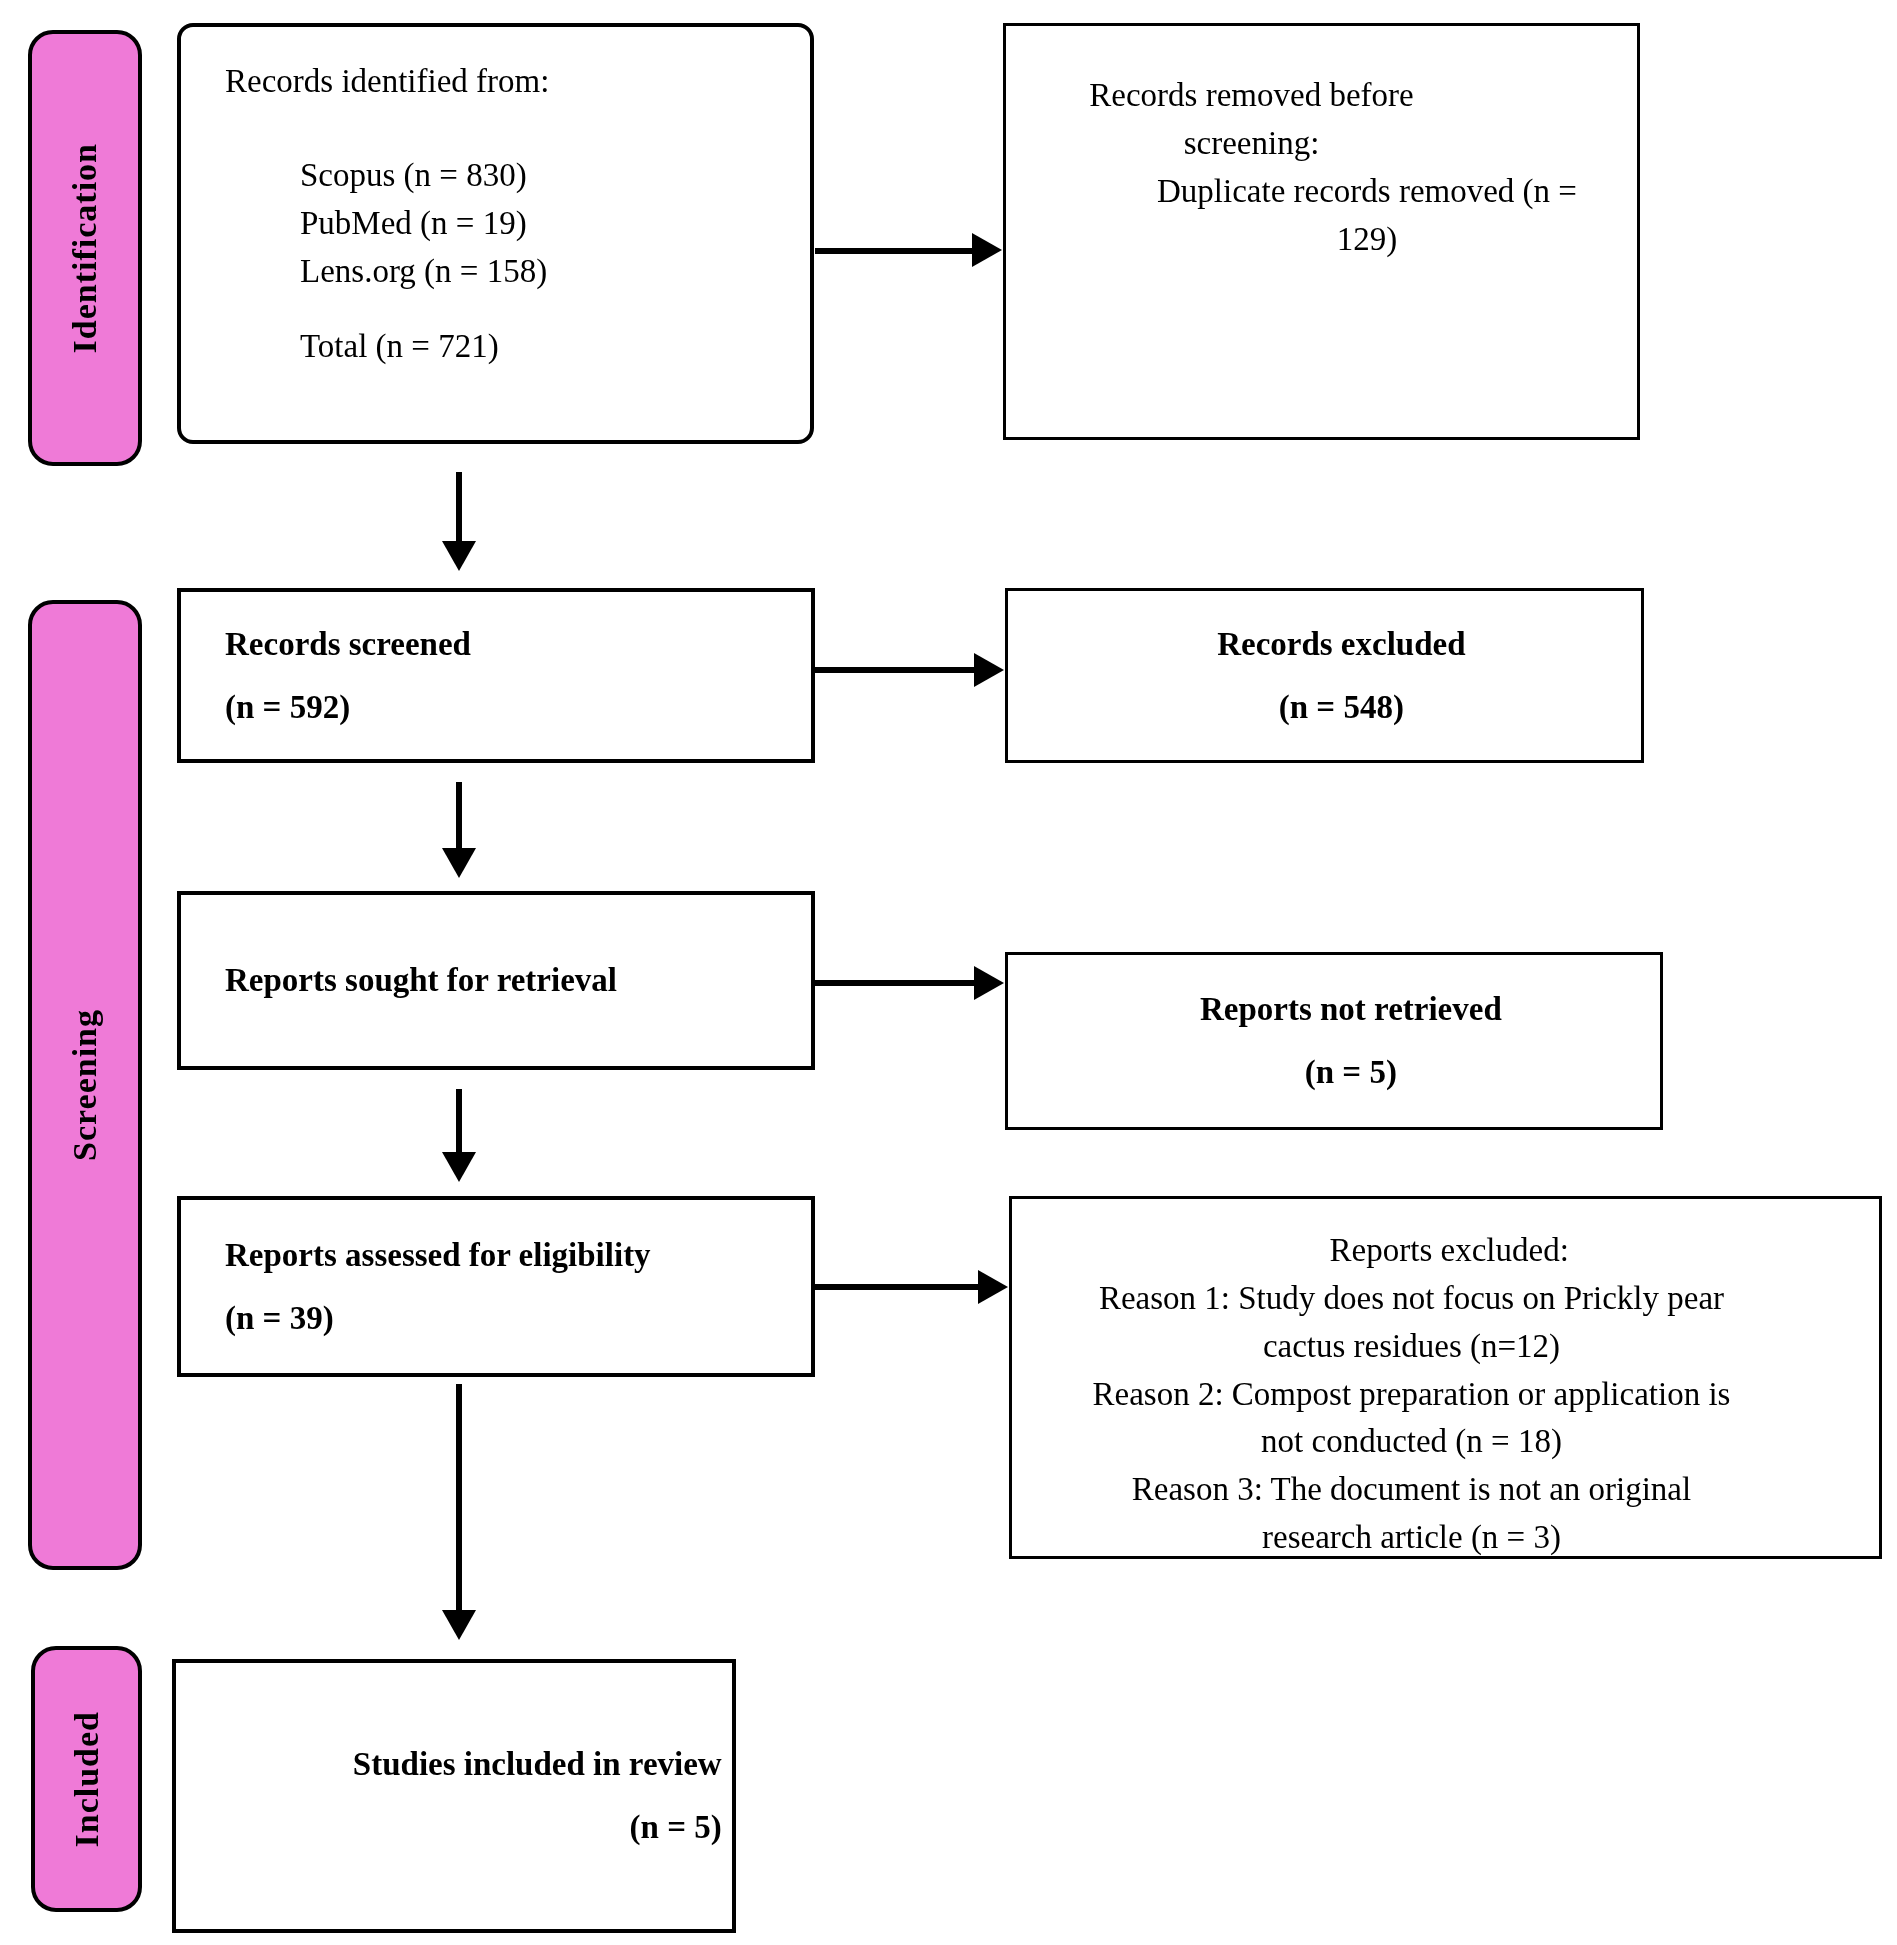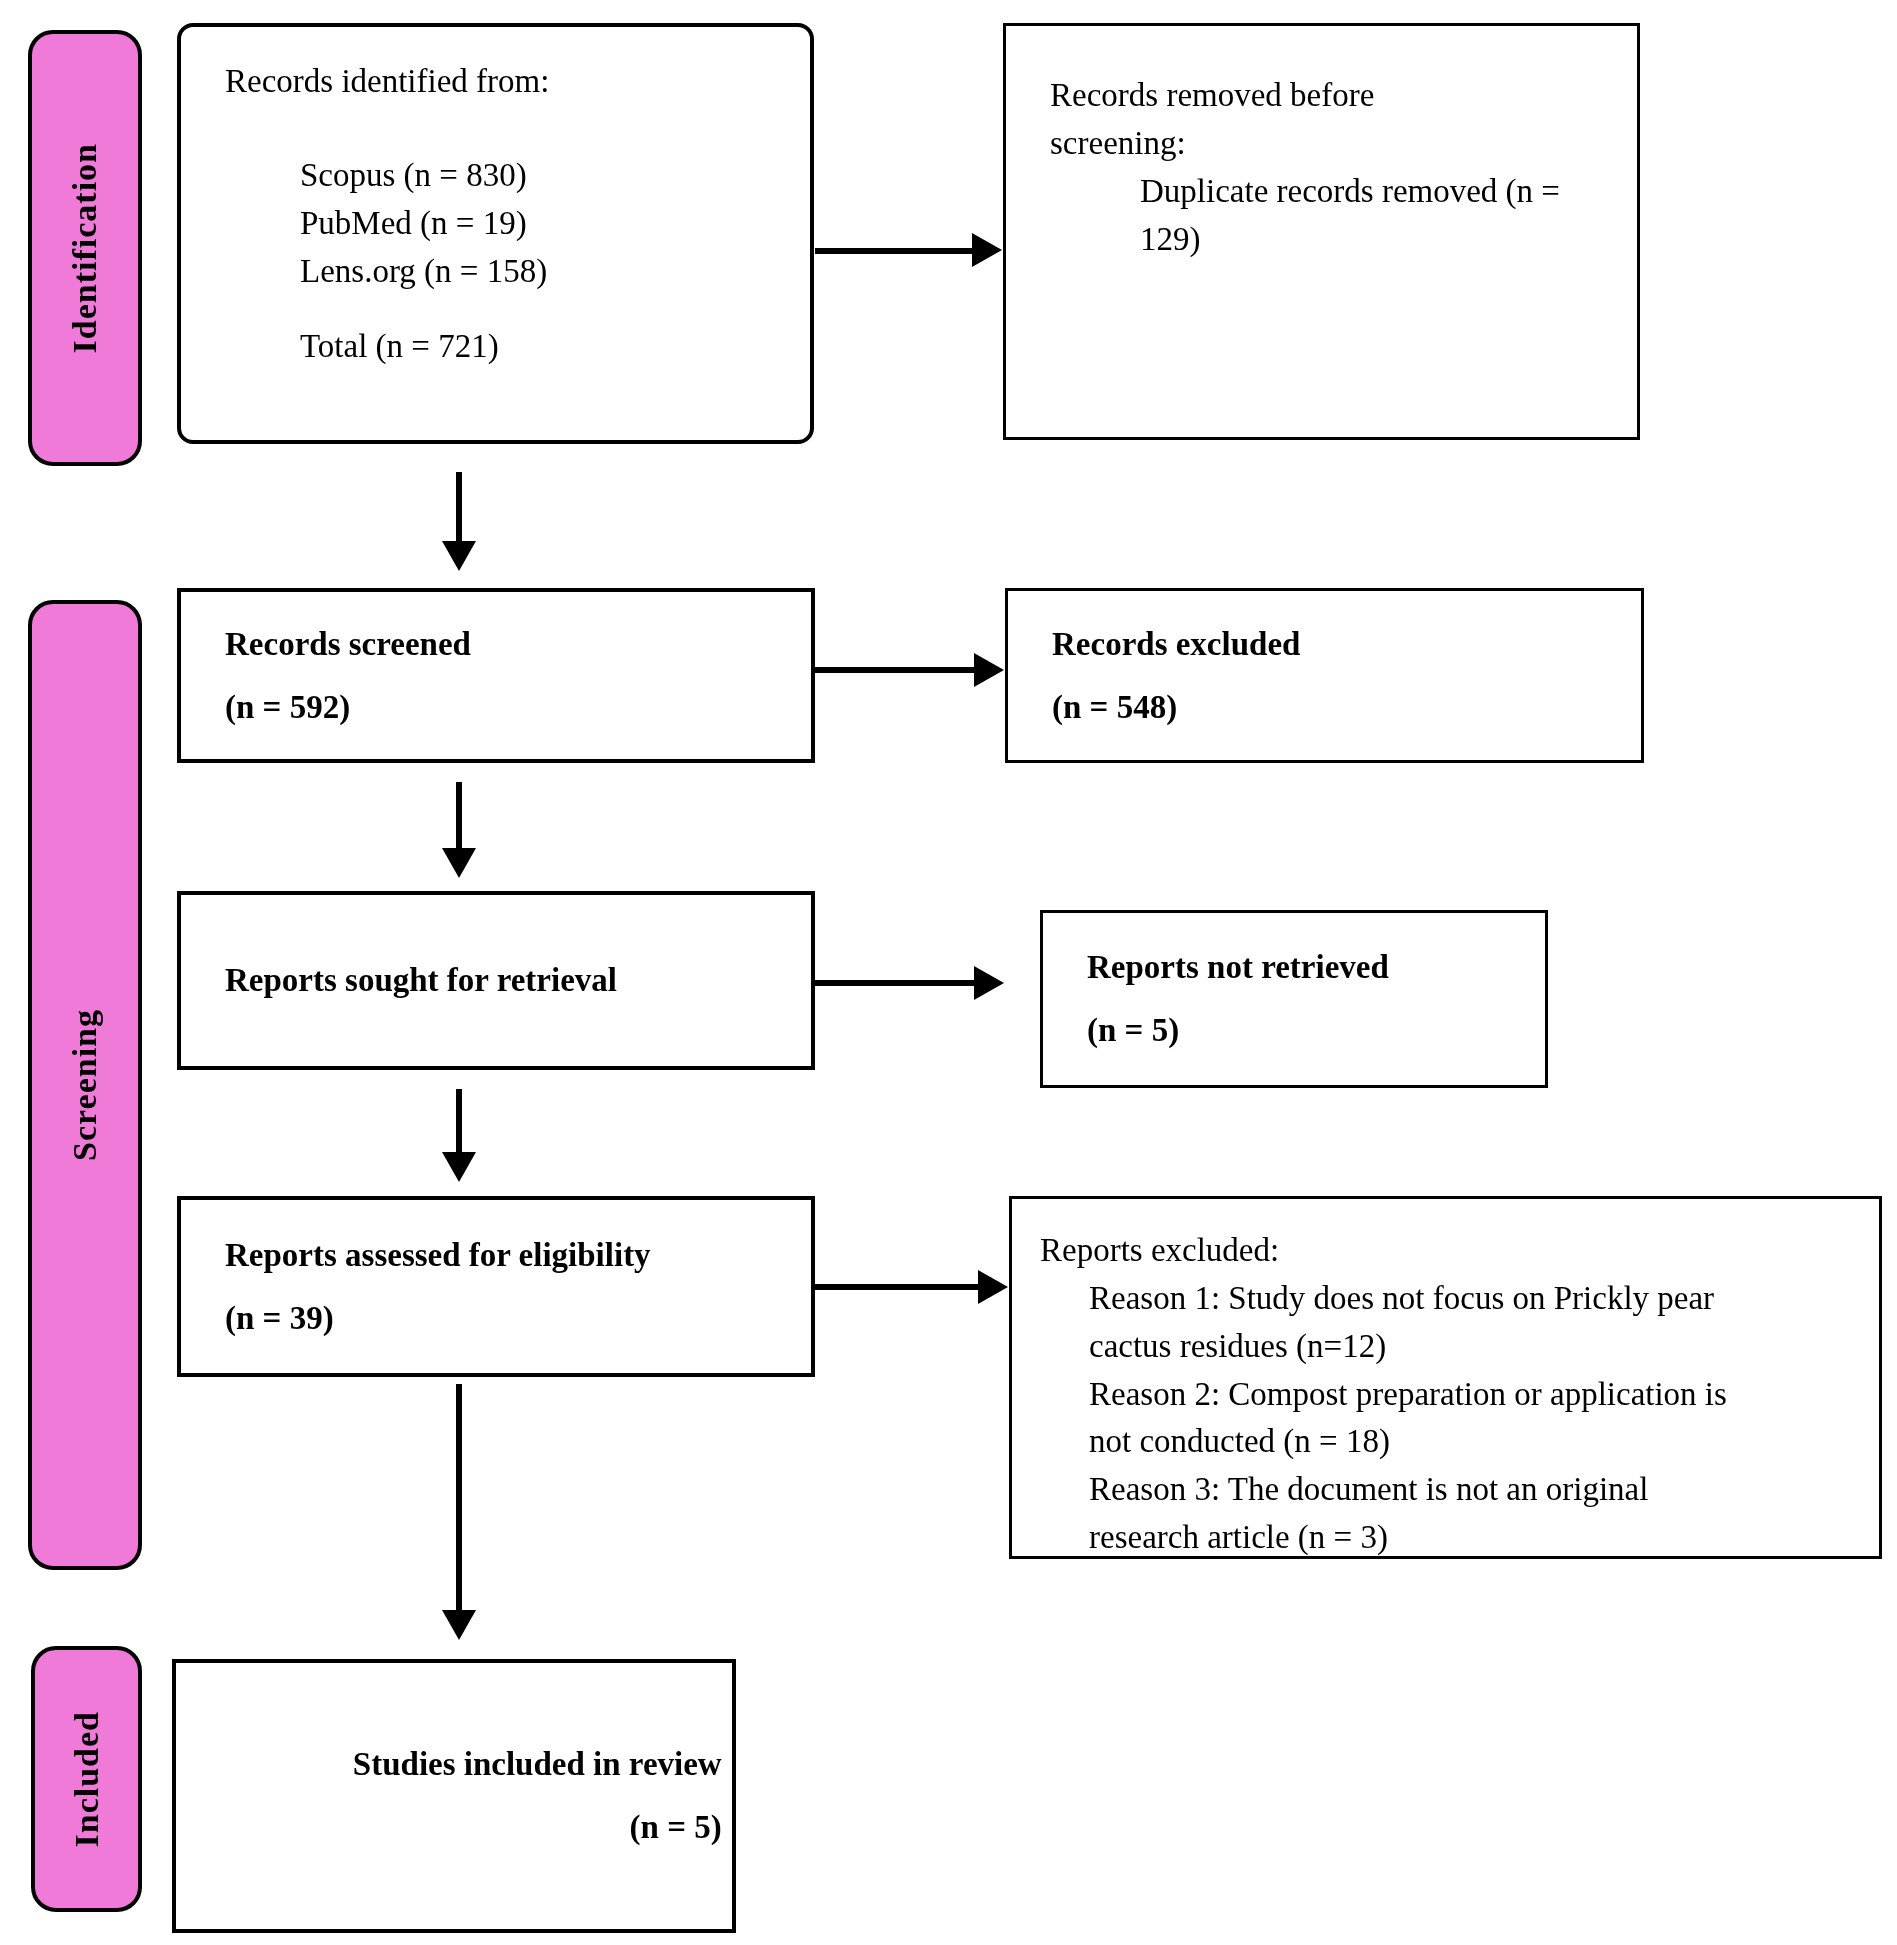--- a/index.html
+++ b/index.html
@@ -45,7 +45,7 @@
     font-size: 33px;
     line-height: 1.45;
   }
-  .box.thin { border-width: 3.6px; }
+  .box.thin { border-width: 3.6px; text-align: center; }
 
   .box.center2 {
     display: flex;

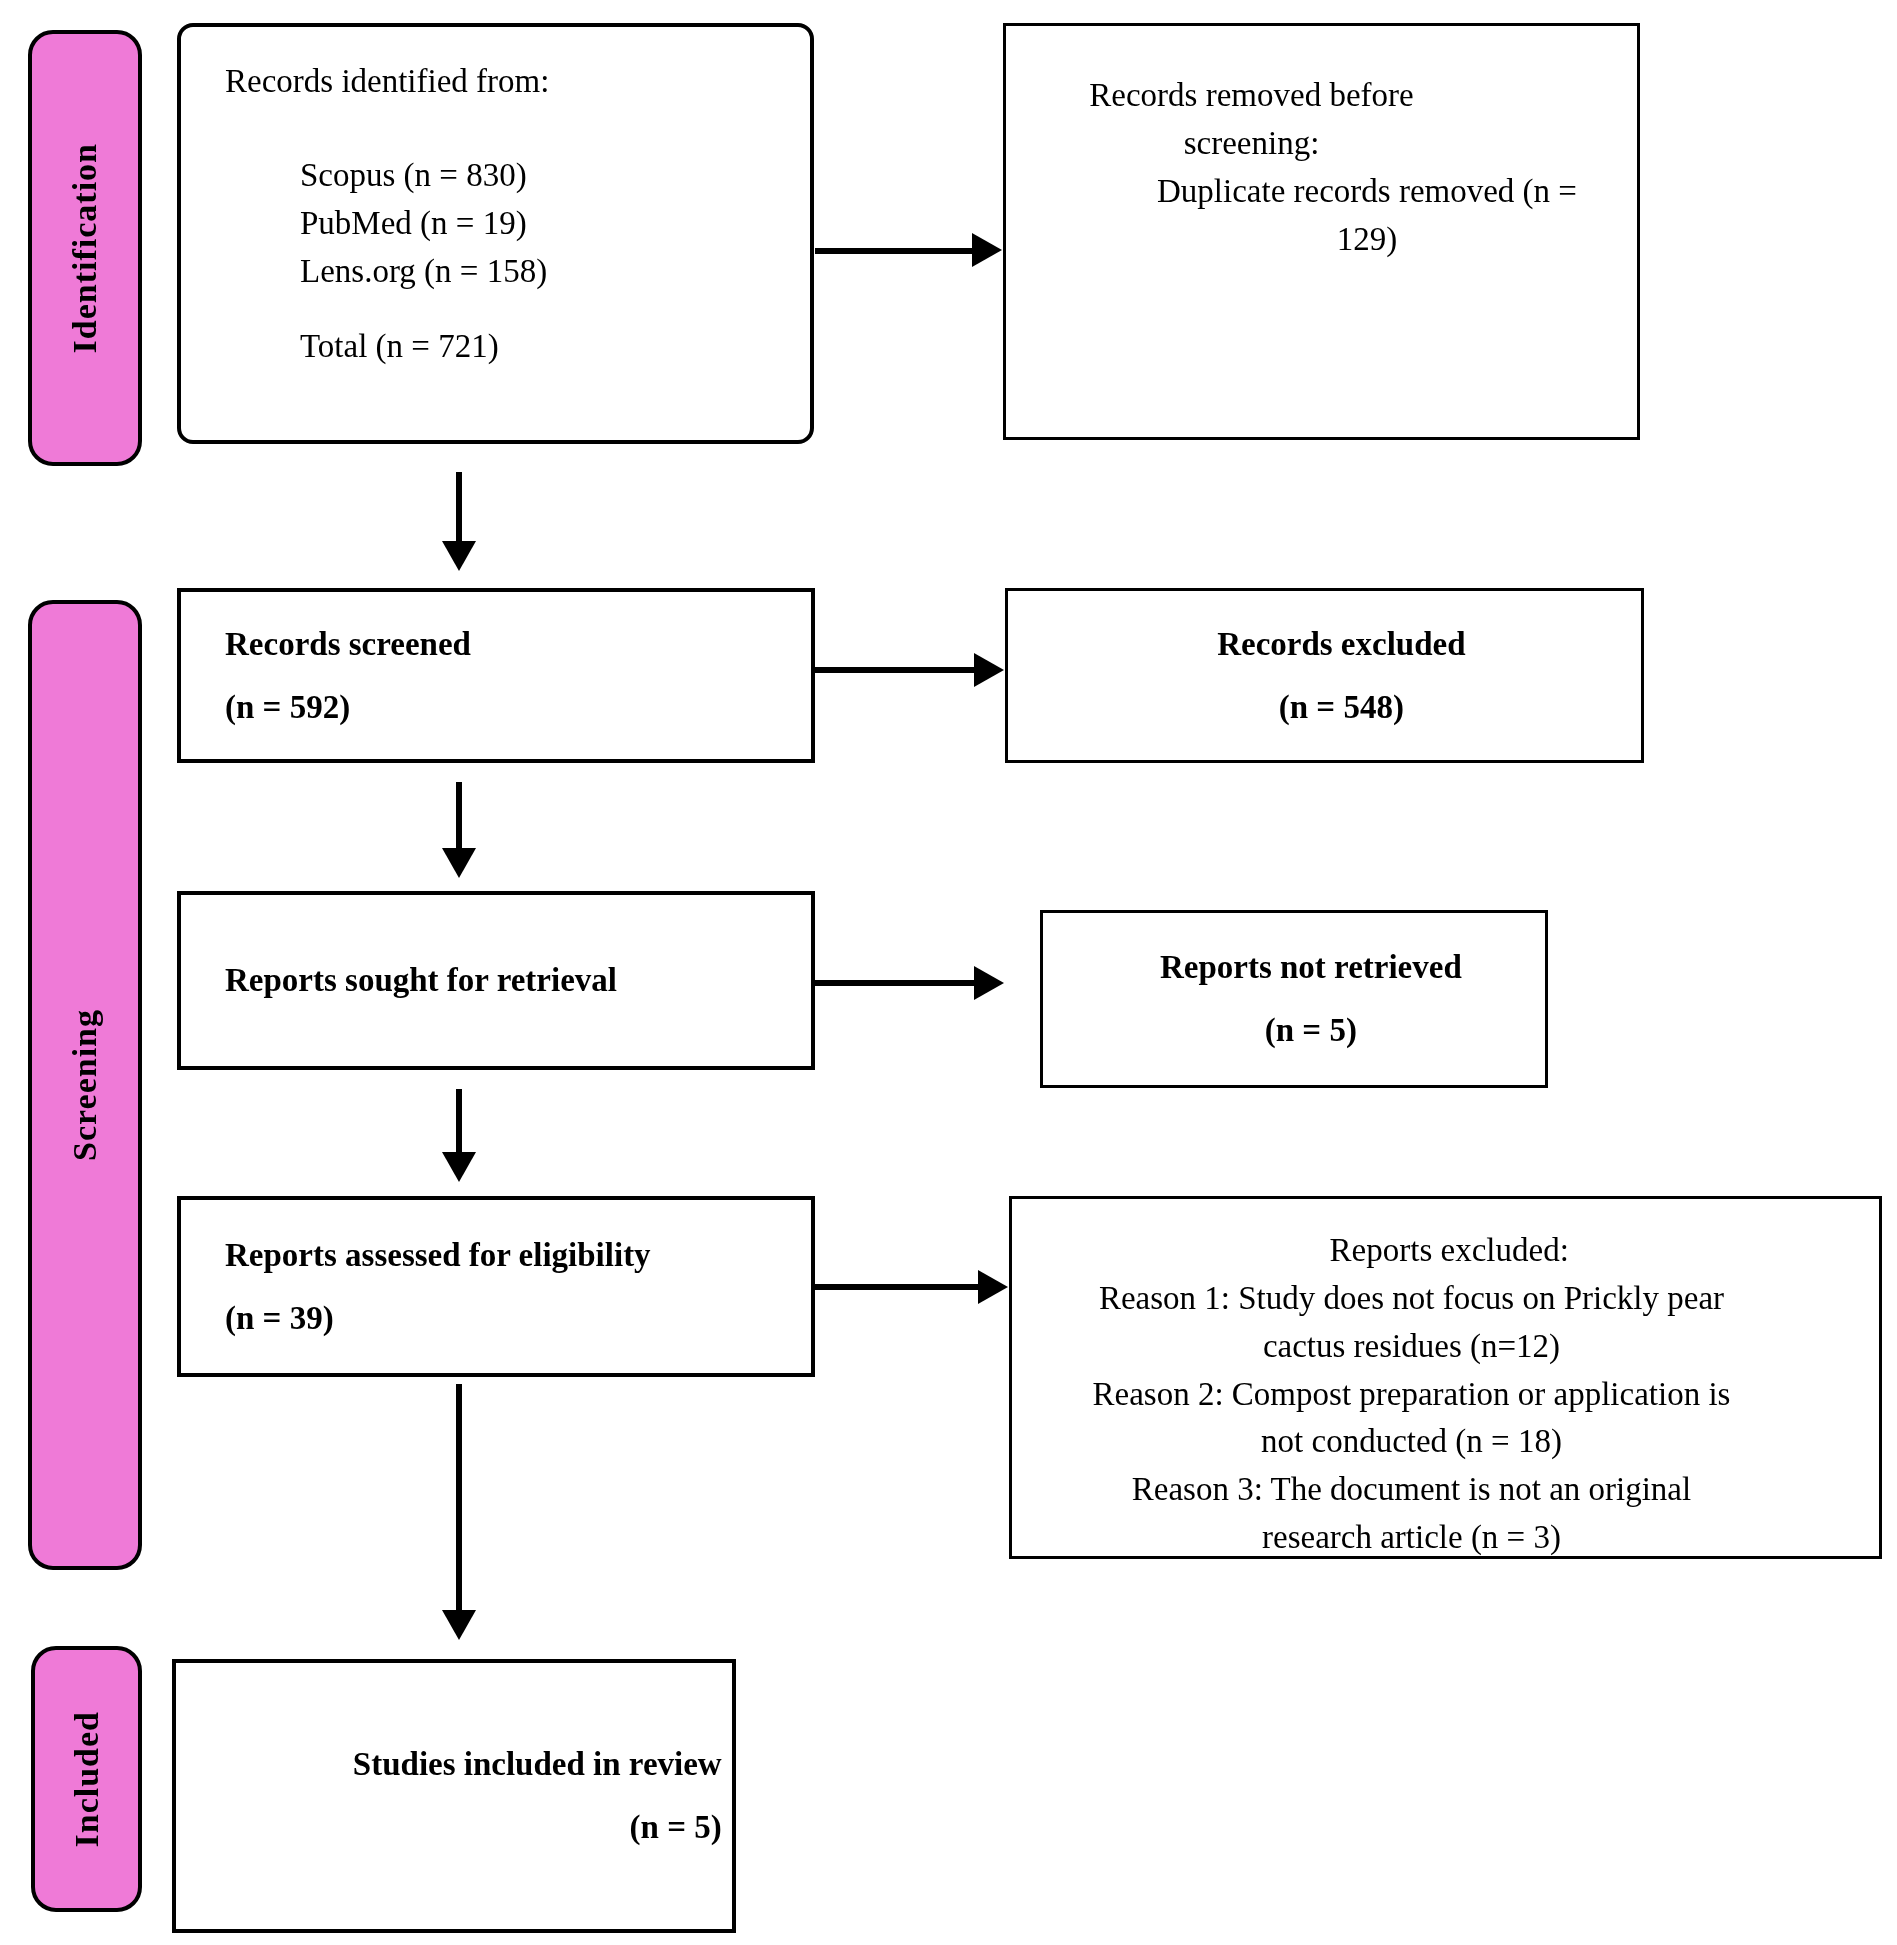--- a/index.html
+++ b/index.html
@@ -140,7 +140,7 @@
     <div>Reports sought for retrieval</div>
   </div>
 
-  <div class="box thin center2" style="left:1005px; top:910px; width:508px; height:178px;margin-left:35px;">
+  <div class="box thin center2" style="left:1005px; top:952px; width:658px; height:178px;">
     <div>Reports not retrieved</div>
     <div>(n = 5)</div>
   </div>

